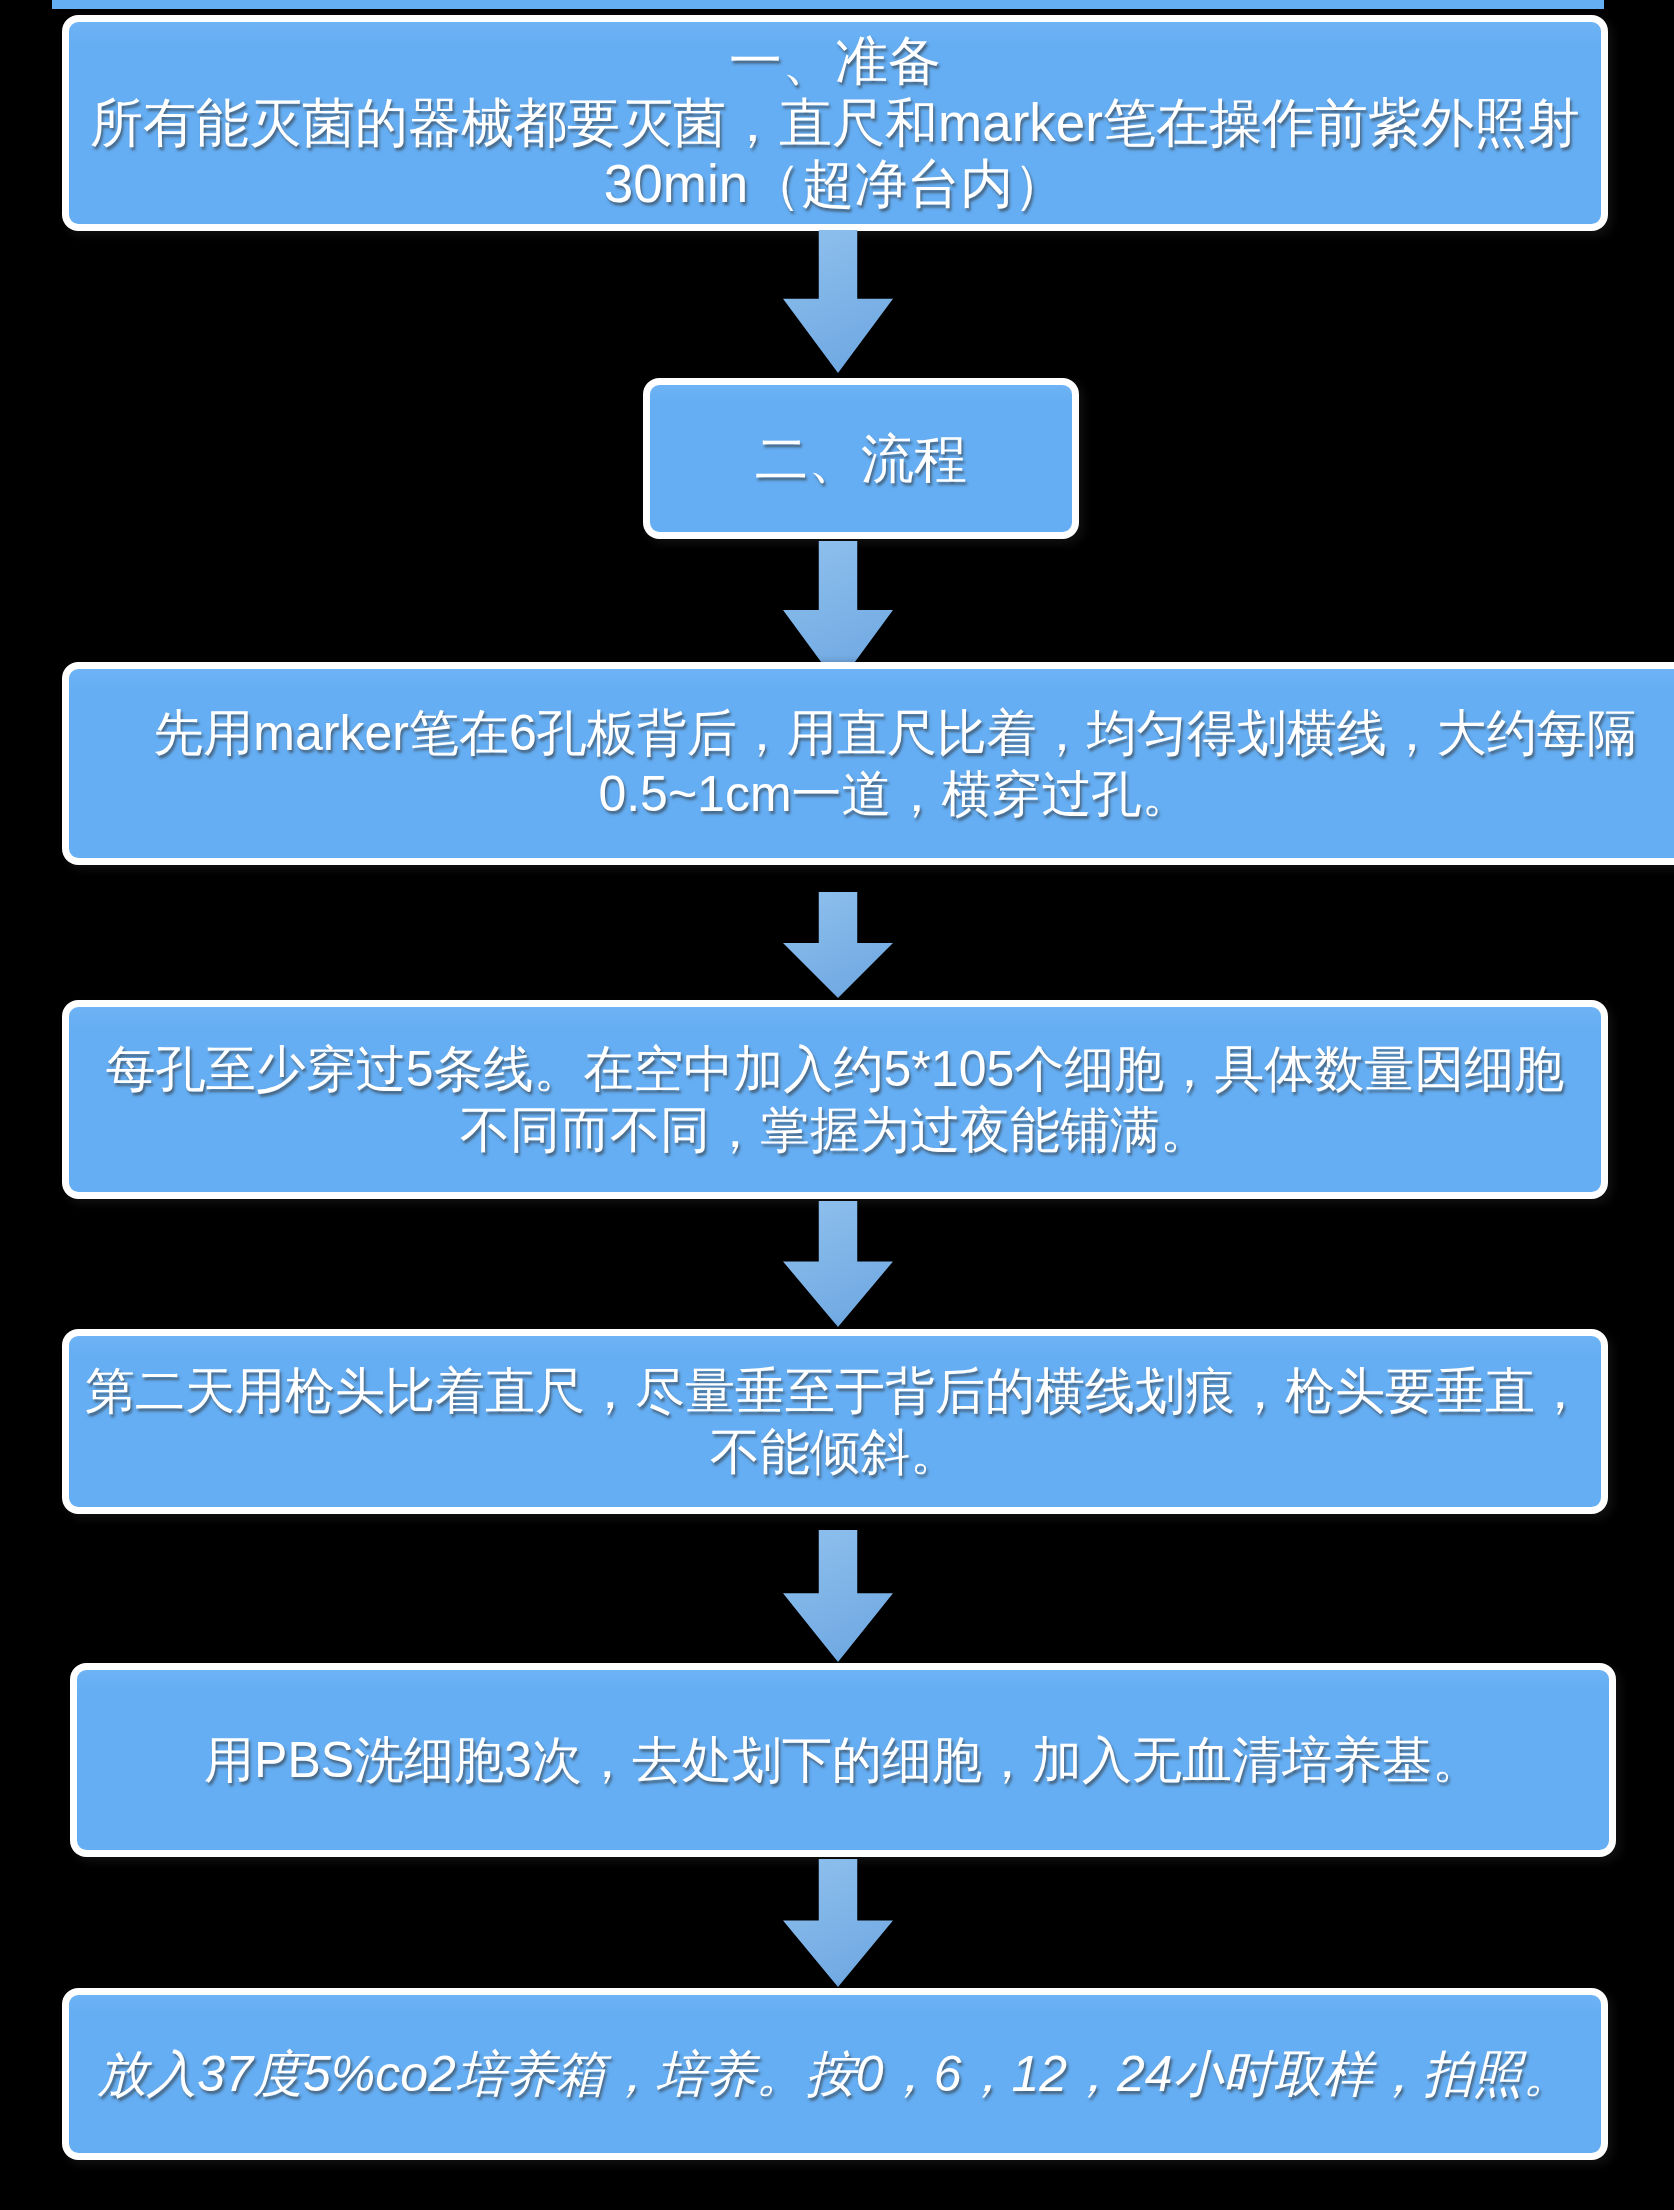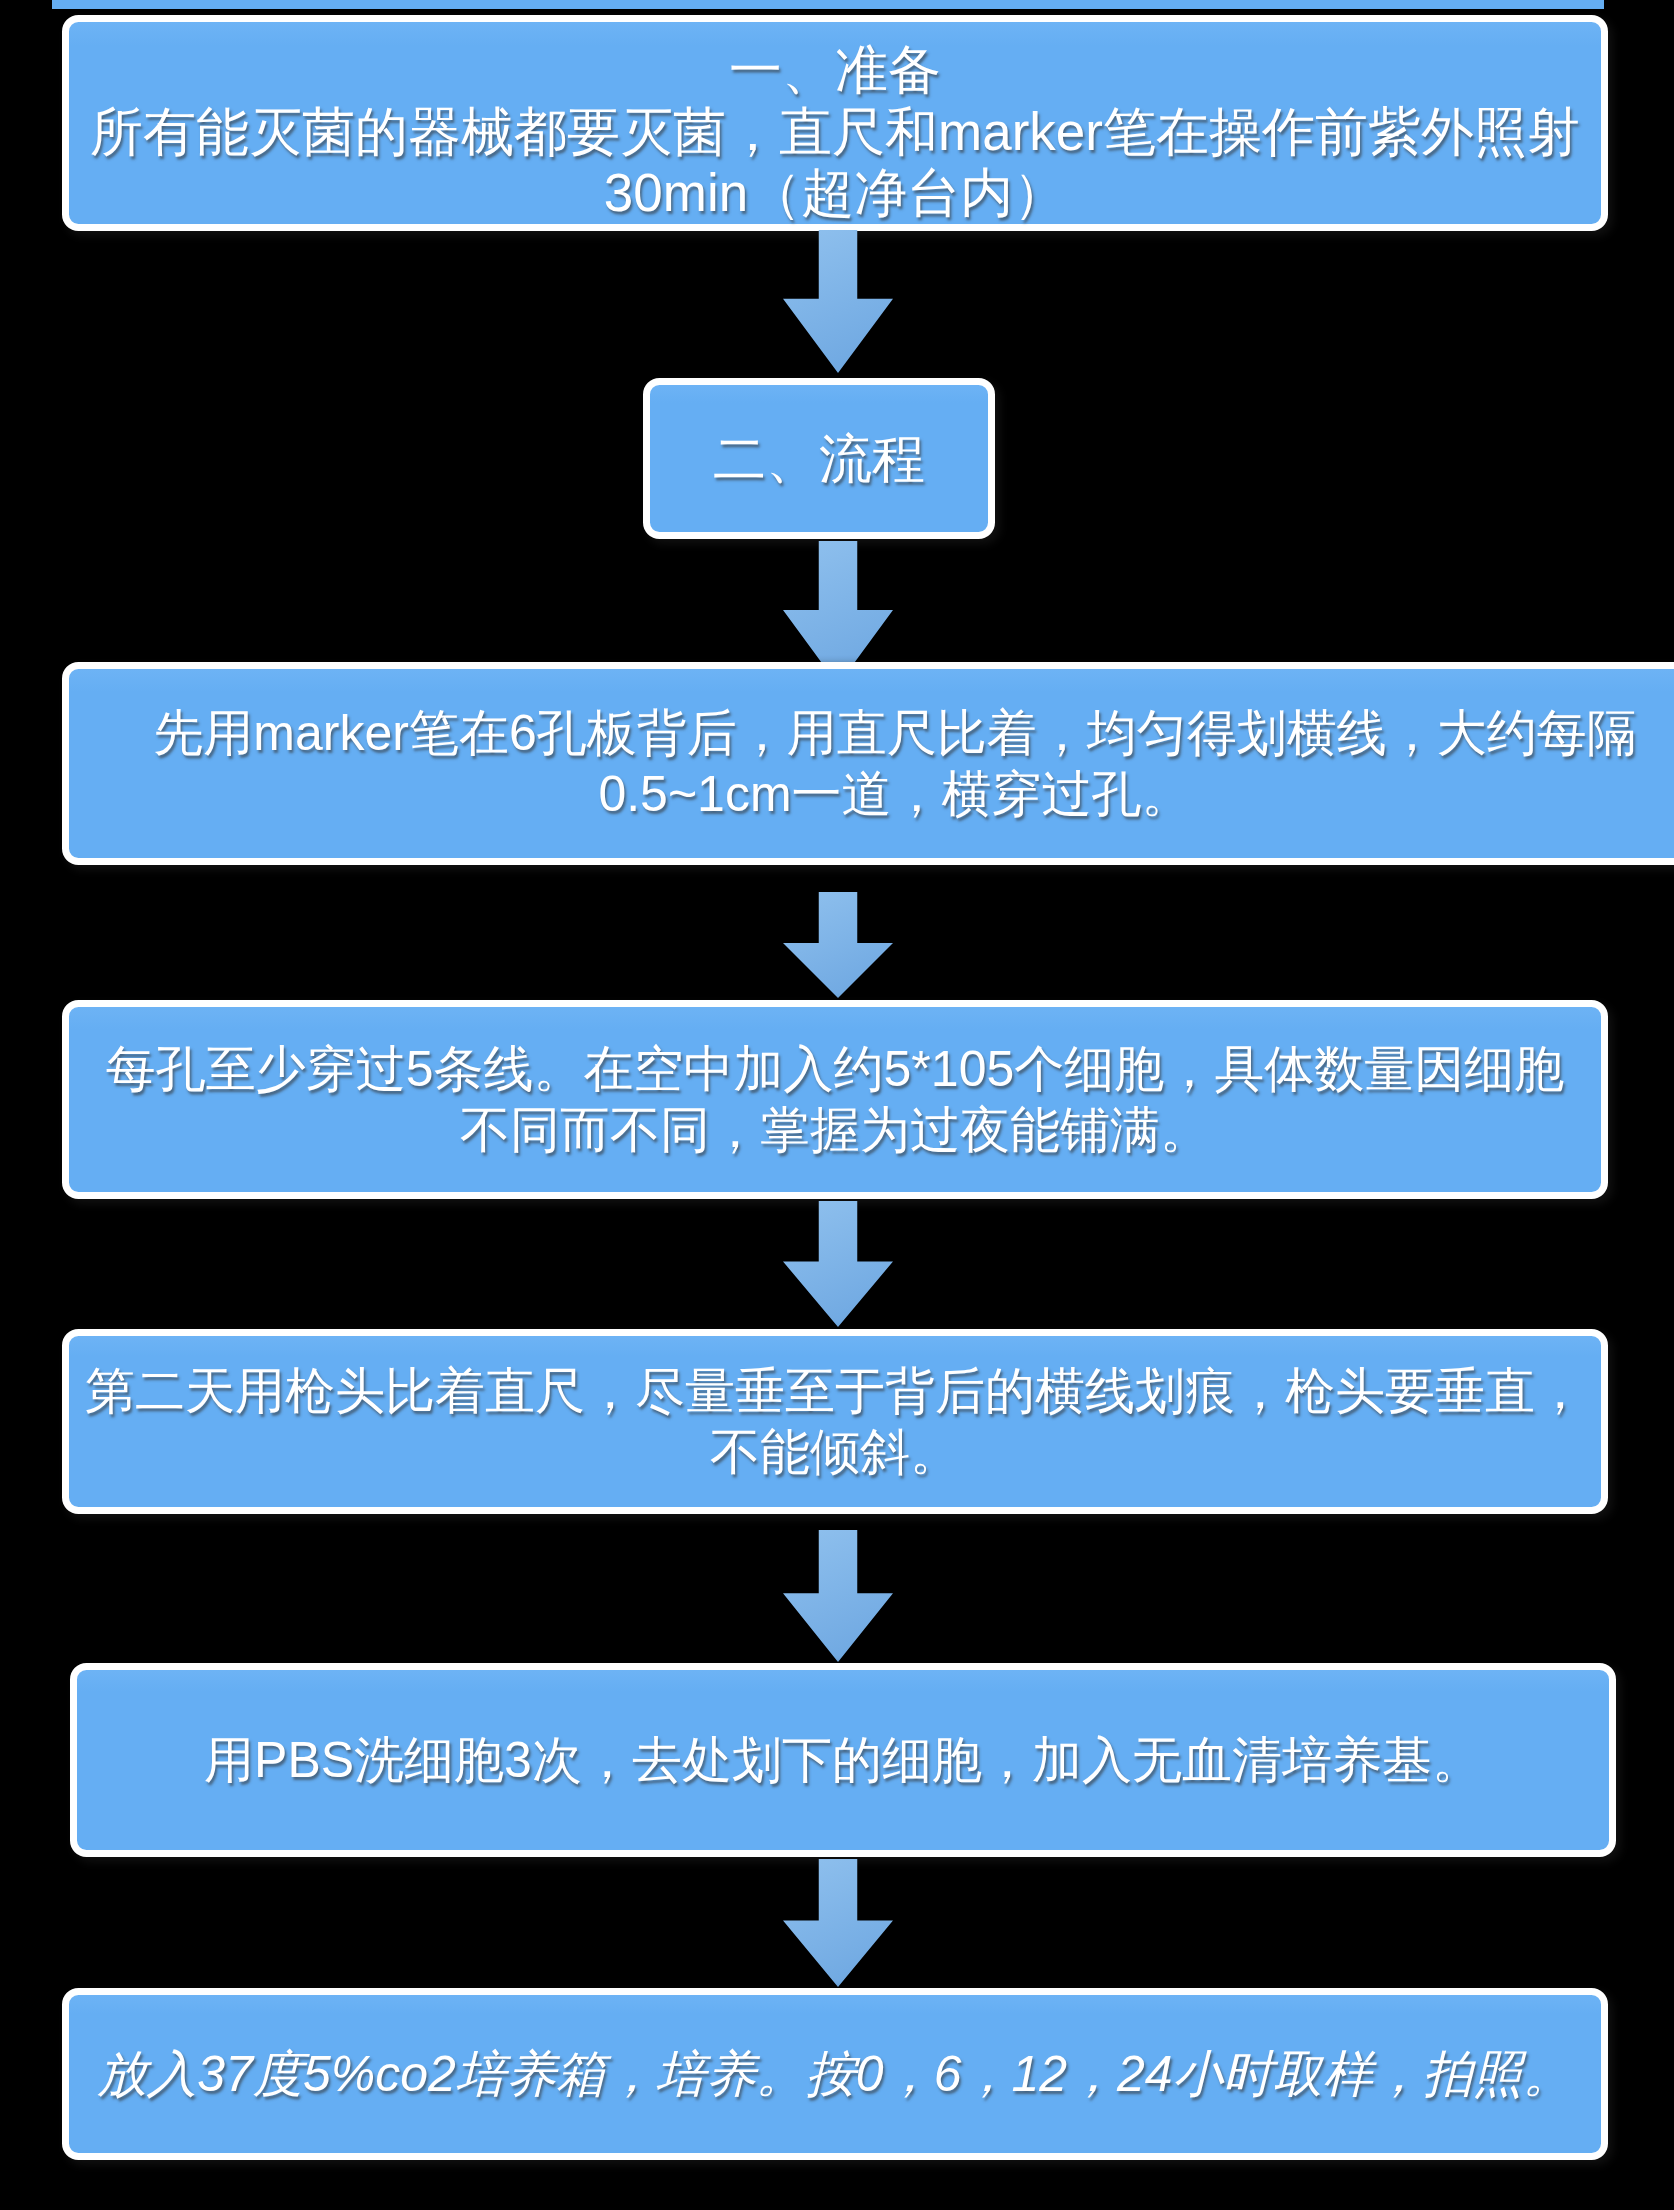--- a/index.html
+++ b/index.html
@@ -49,7 +49,7 @@
   }
   .fs58 { font-size: 53px; line-height: 1.16; }
   .fs55 { font-size: 50px; line-height: 1.22; }
-  .box-prepare   { left: 62px;  top: 14.6px;   width: 1546px; height: 216px; justify-content: flex-end; }
+  .box-prepare   { left: 62px;  top: 14.6px;   width: 1546px; height: 216px; }
   .box-process   { left: 643px; top: 378px;  width: 352px;  height: 161px; }
   .box-drawlines { left: 62px;  top: 662px;  width: 1666px; height: 203px; }
   .box-seed      { left: 62px;  top: 1000px; width: 1546px; height: 199px; }

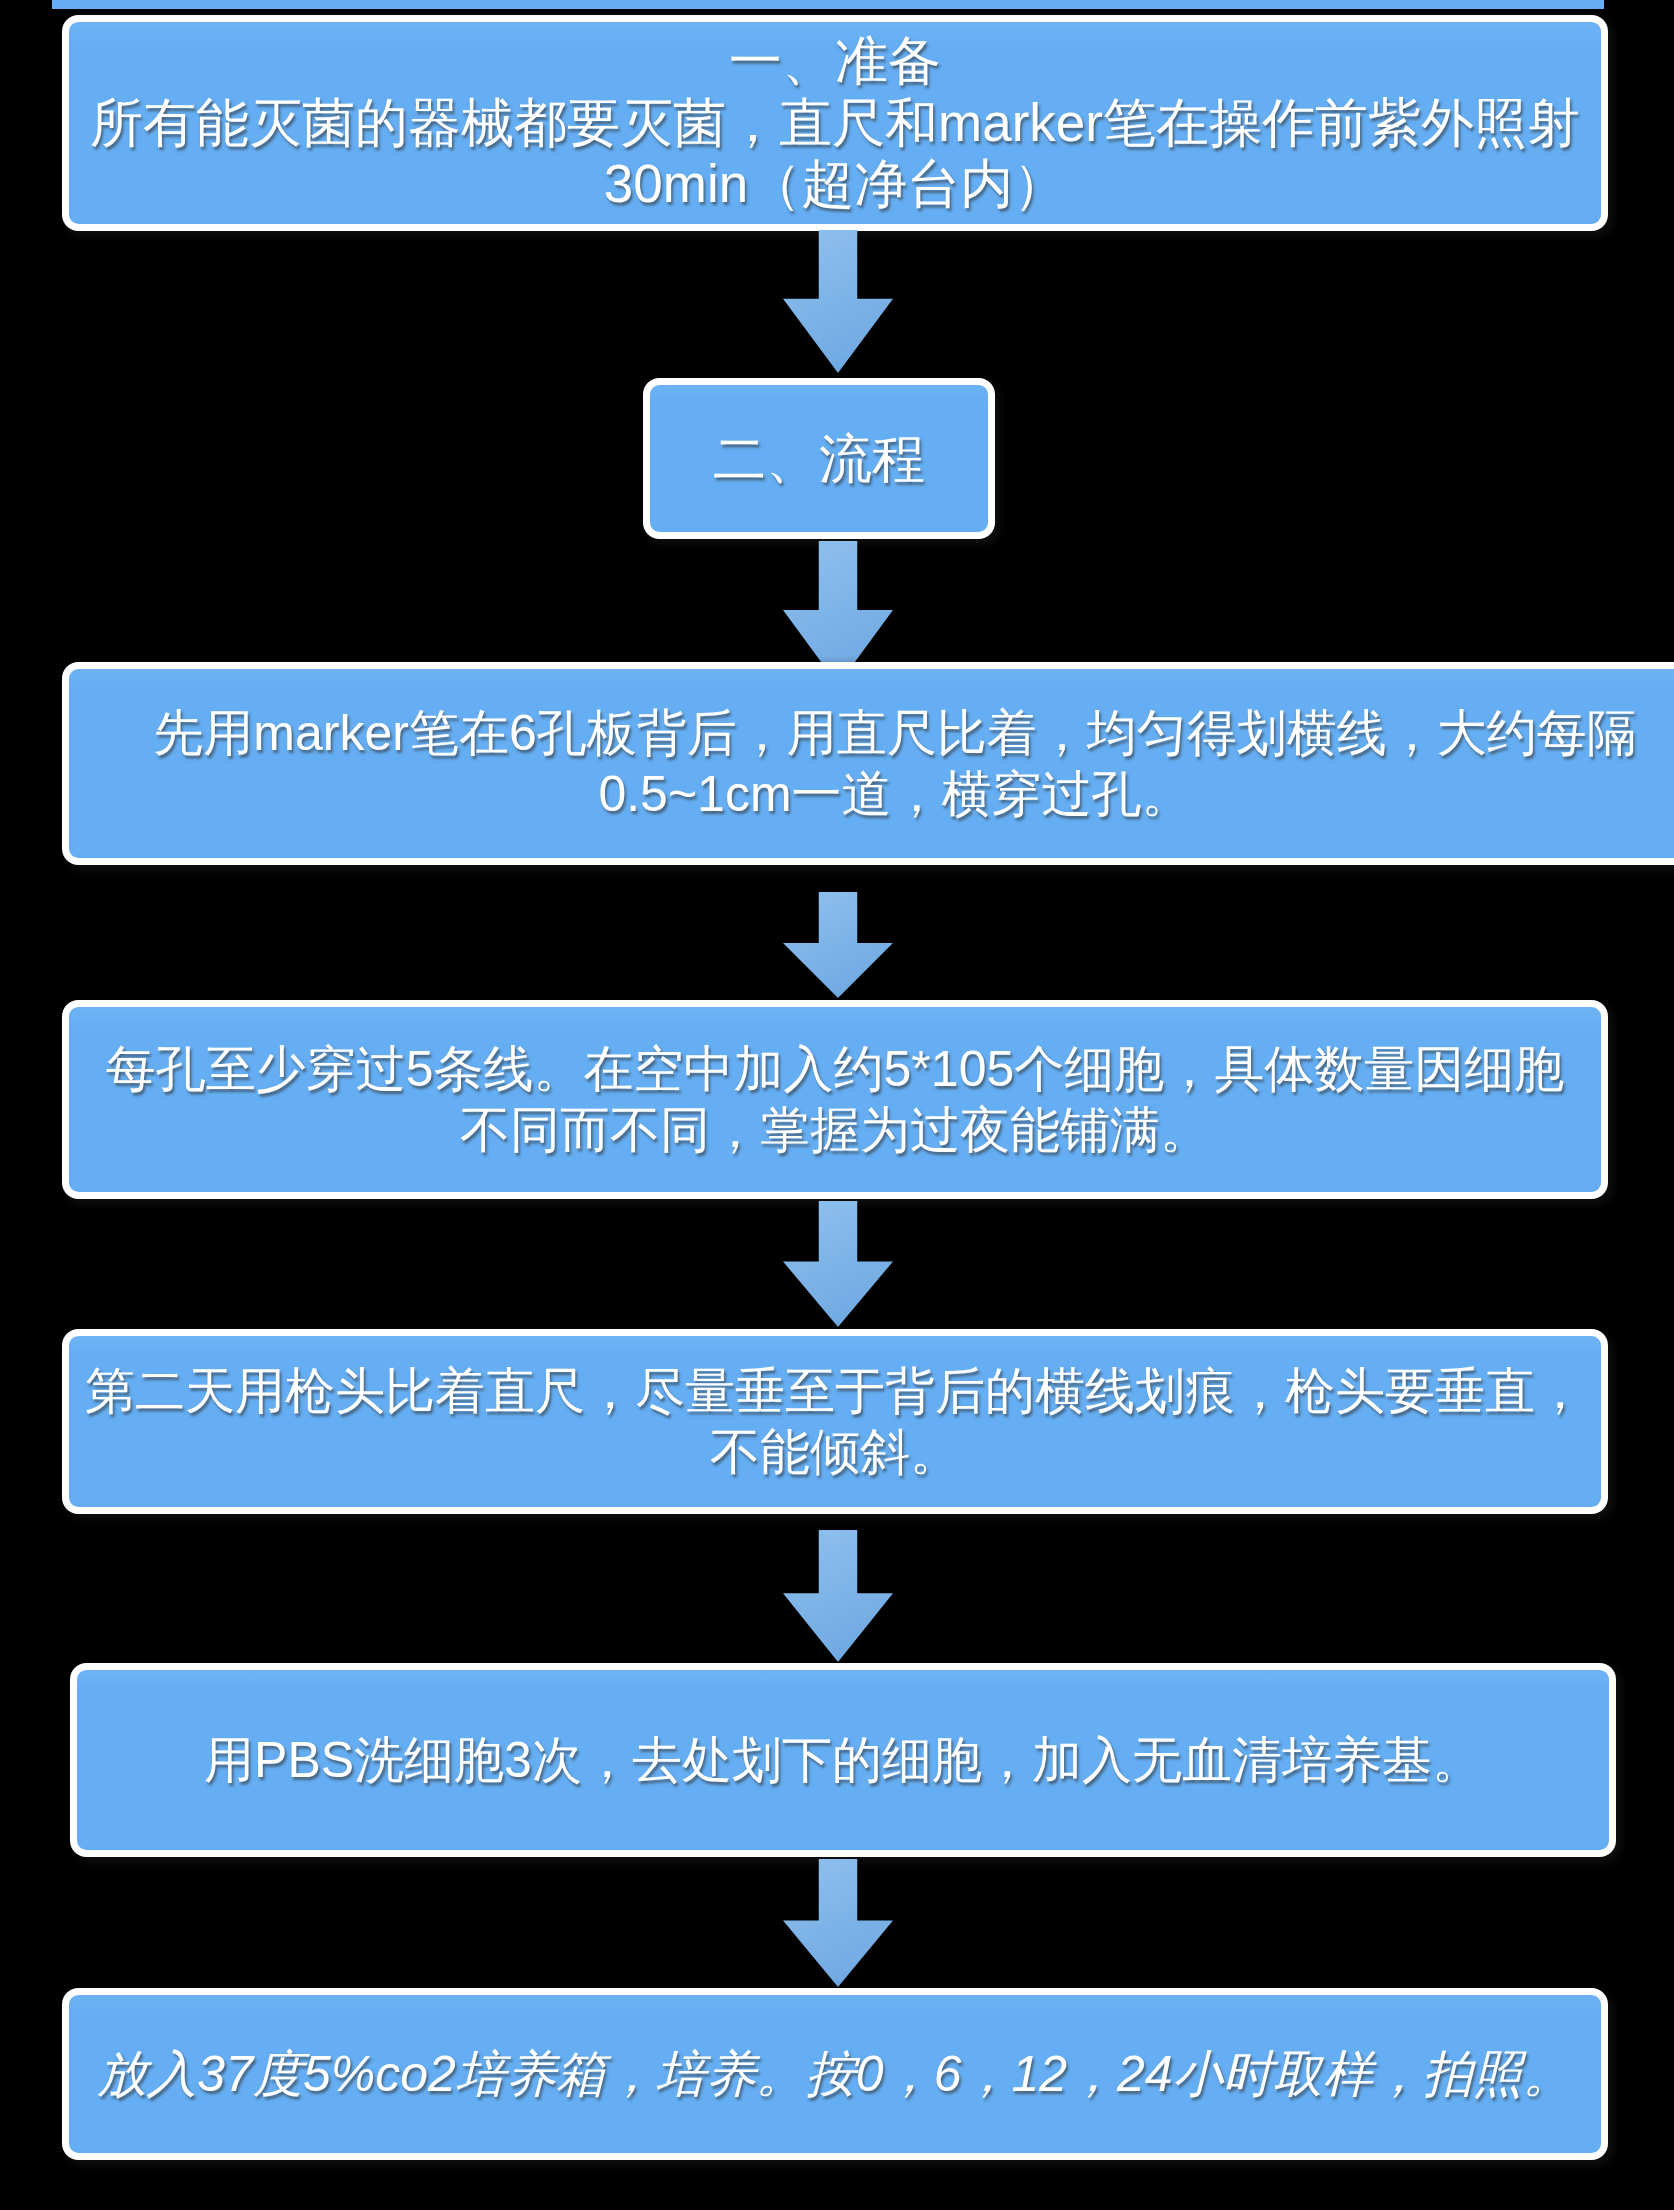--- a/index.html
+++ b/index.html
@@ -50,7 +50,7 @@
   .fs58 { font-size: 53px; line-height: 1.16; }
   .fs55 { font-size: 50px; line-height: 1.22; }
   .box-prepare   { left: 62px;  top: 14.6px;   width: 1546px; height: 216px; }
-  .box-process   { left: 643px; top: 378px;  width: 352px;  height: 161px; }
+  .box-process   { left: 643px; top: 378px;  width: 436px;  height: 161px; }
   .box-drawlines { left: 62px;  top: 662px;  width: 1666px; height: 203px; }
   .box-seed      { left: 62px;  top: 1000px; width: 1546px; height: 199px; }
   .box-scratch   { left: 62px;  top: 1329px; width: 1546px; height: 185px; }

